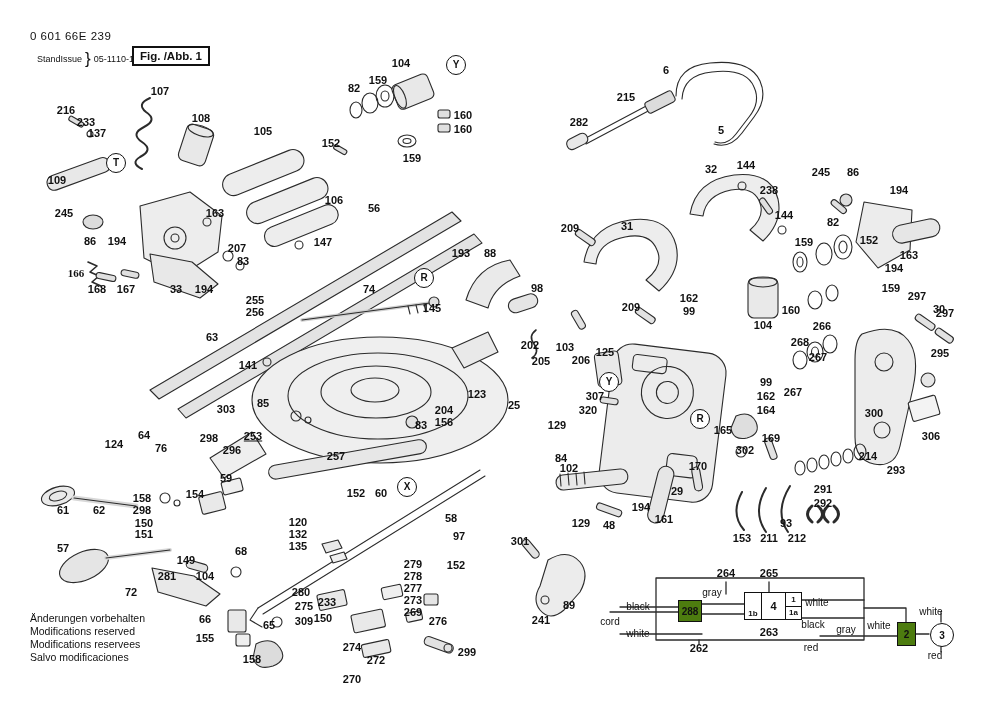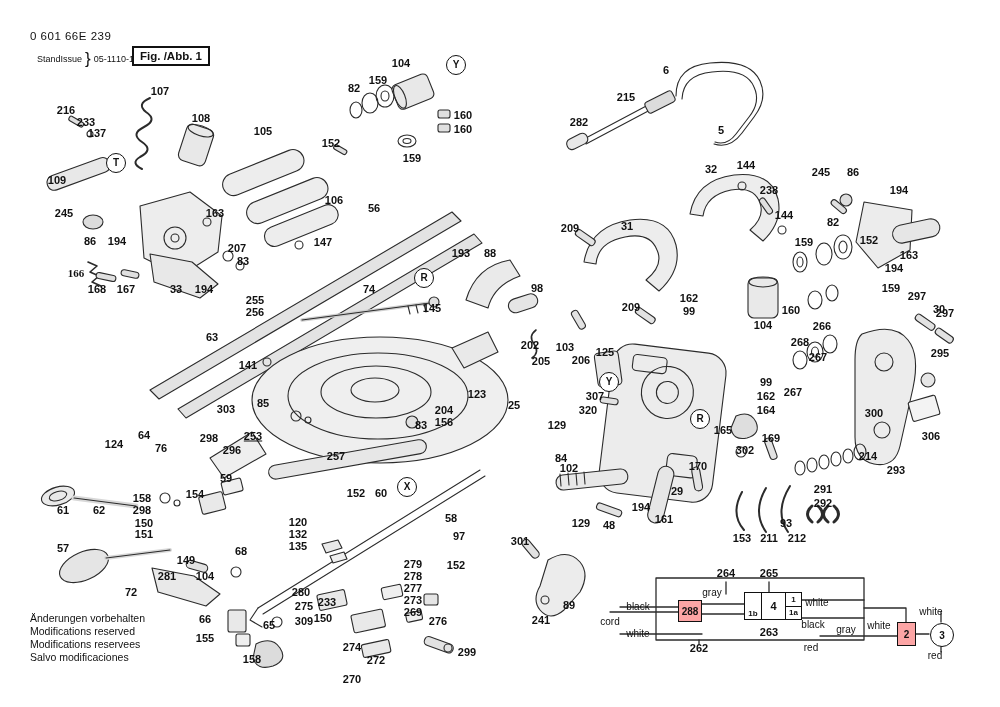--- a/index.html
+++ b/index.html
@@ -19,7 +19,7 @@
   .figbox{position:absolute;left:132px;top:46px;border:2px solid #111;background:#fff;
           font-size:11.5px;font-weight:bold;padding:1px 6px;line-height:14px;}
   #footer-notes{position:absolute;left:30px;top:612px;font-size:10.5px;line-height:13px;}
-  .wbox{position:absolute;border:1.5px solid #111;background:#fca5a5;display:flex;align-items:center;
+  .wbox{position:absolute;border:1.5px solid #111;background:#4d7c0f;display:flex;align-items:center;
         justify-content:center;font-size:10px;font-weight:bold;box-sizing:border-box;}
   .wbox4{position:absolute;left:744px;top:592px;width:58px;height:28px;border:1.5px solid #111;background:#fff;
          box-sizing:border-box;display:flex;font-size:8px;font-weight:bold;}

